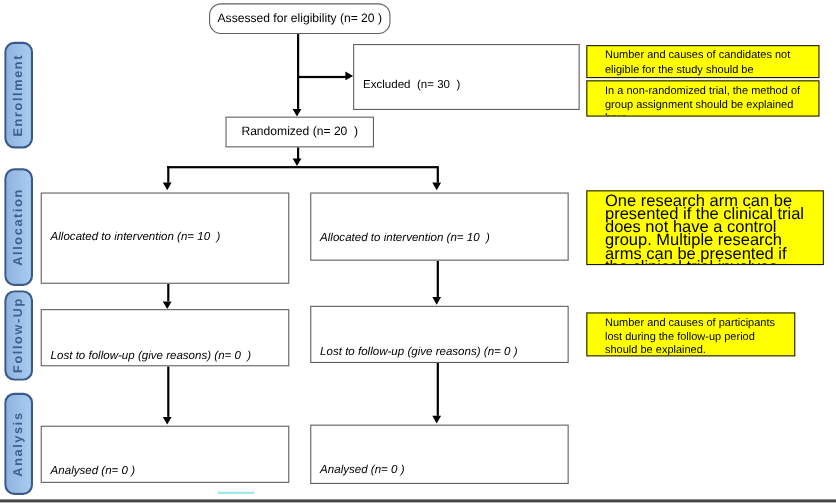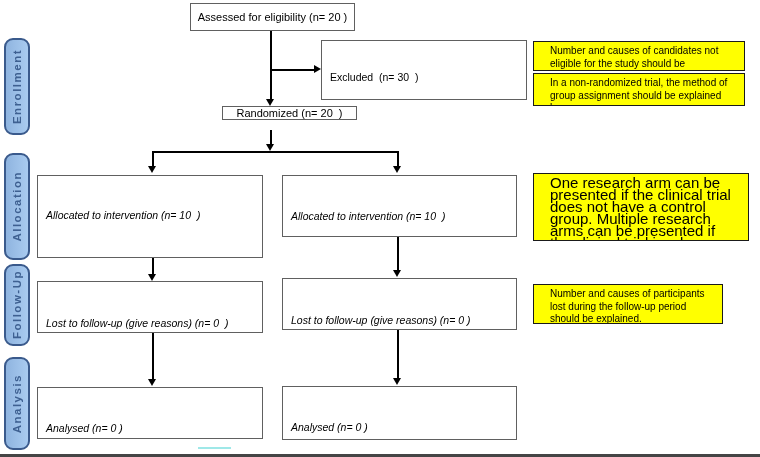--- a/index.html
+++ b/index.html
@@ -83,7 +83,7 @@
   <div class="vl" style="left:397px; top:330px; height:48px;"></div>
   <div class="ah-d" style="left:393px; top:378px;"></div>
 
-  <div class="fbox center" style="left:190px; top:3px; width:165px; height:28px;">
+  <div class="fbox center" style="left:190px; top:3px; width:165px; height:28px;border-radius:11px;">
     <span>Assessed for eligibility (n= 20 )</span>
   </div>
 

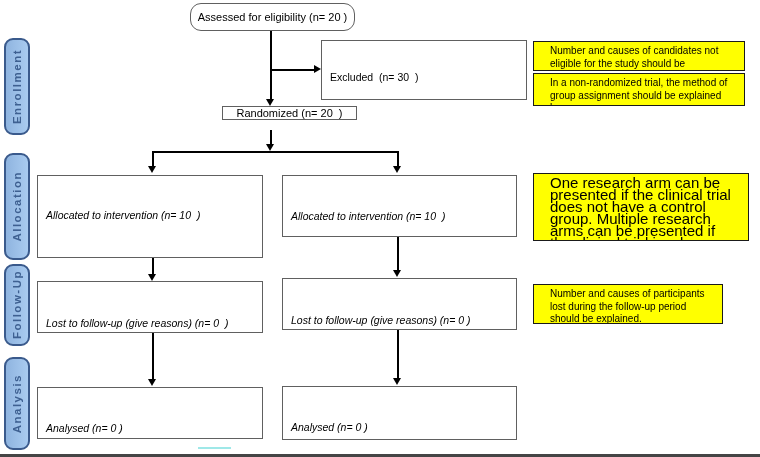--- a/index.html
+++ b/index.html
@@ -94,7 +94,7 @@
     
   </div>
 
-  <div class="fbox center" style="left:222px; top:106px; width:135px; height:14px;">
+  <div class="fbox center" style="left:205px; top:106px; width:135px; height:28px;">
     <span>Randomized (n= 20  )</span>
   </div>
 

